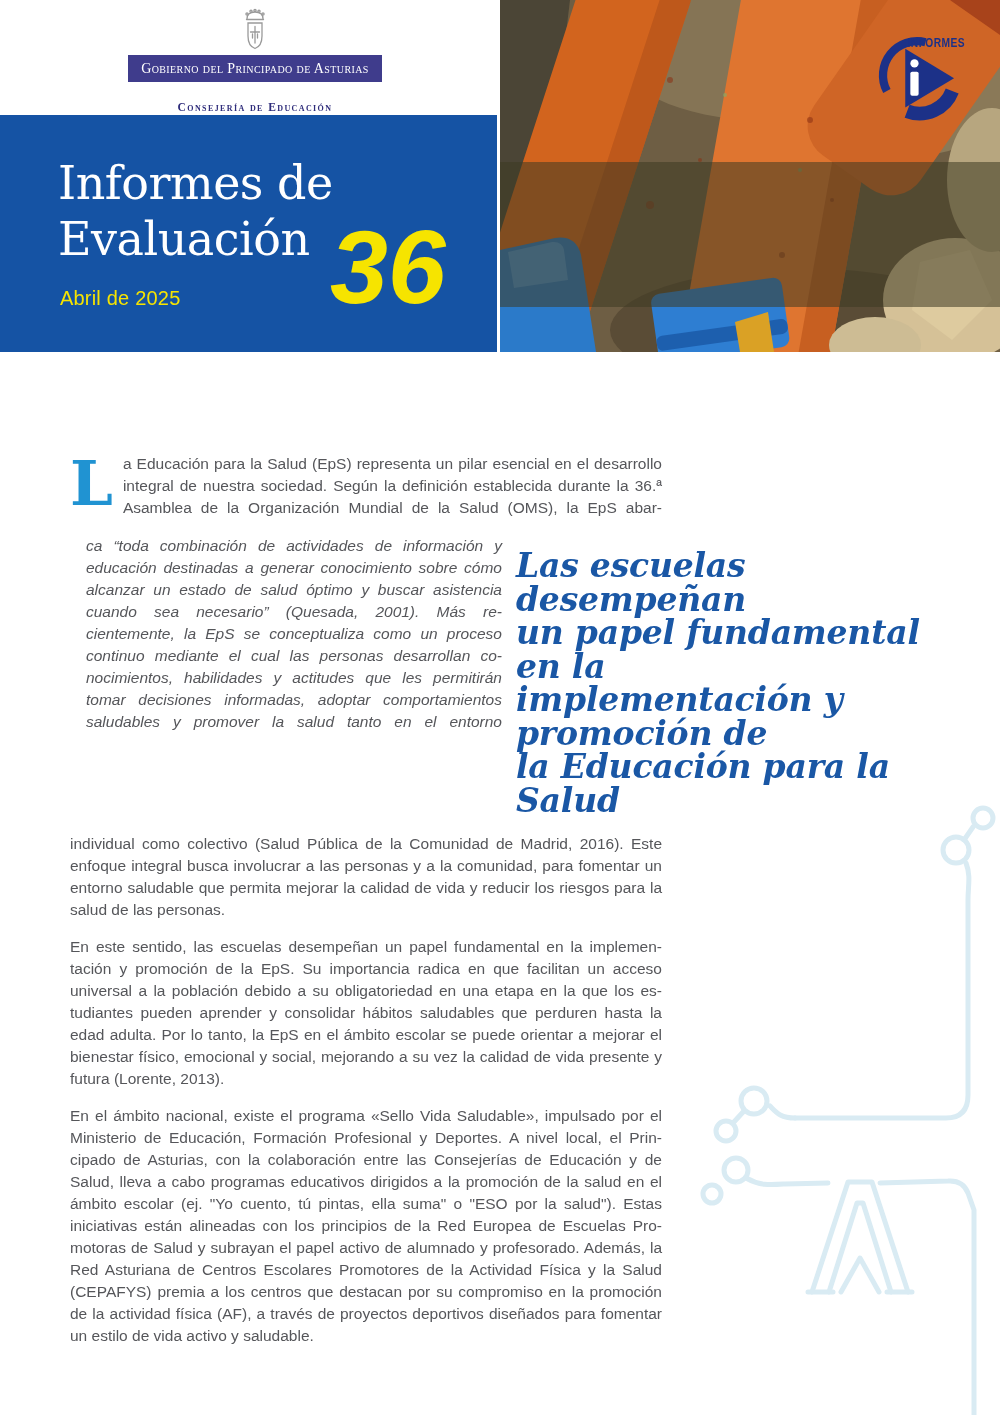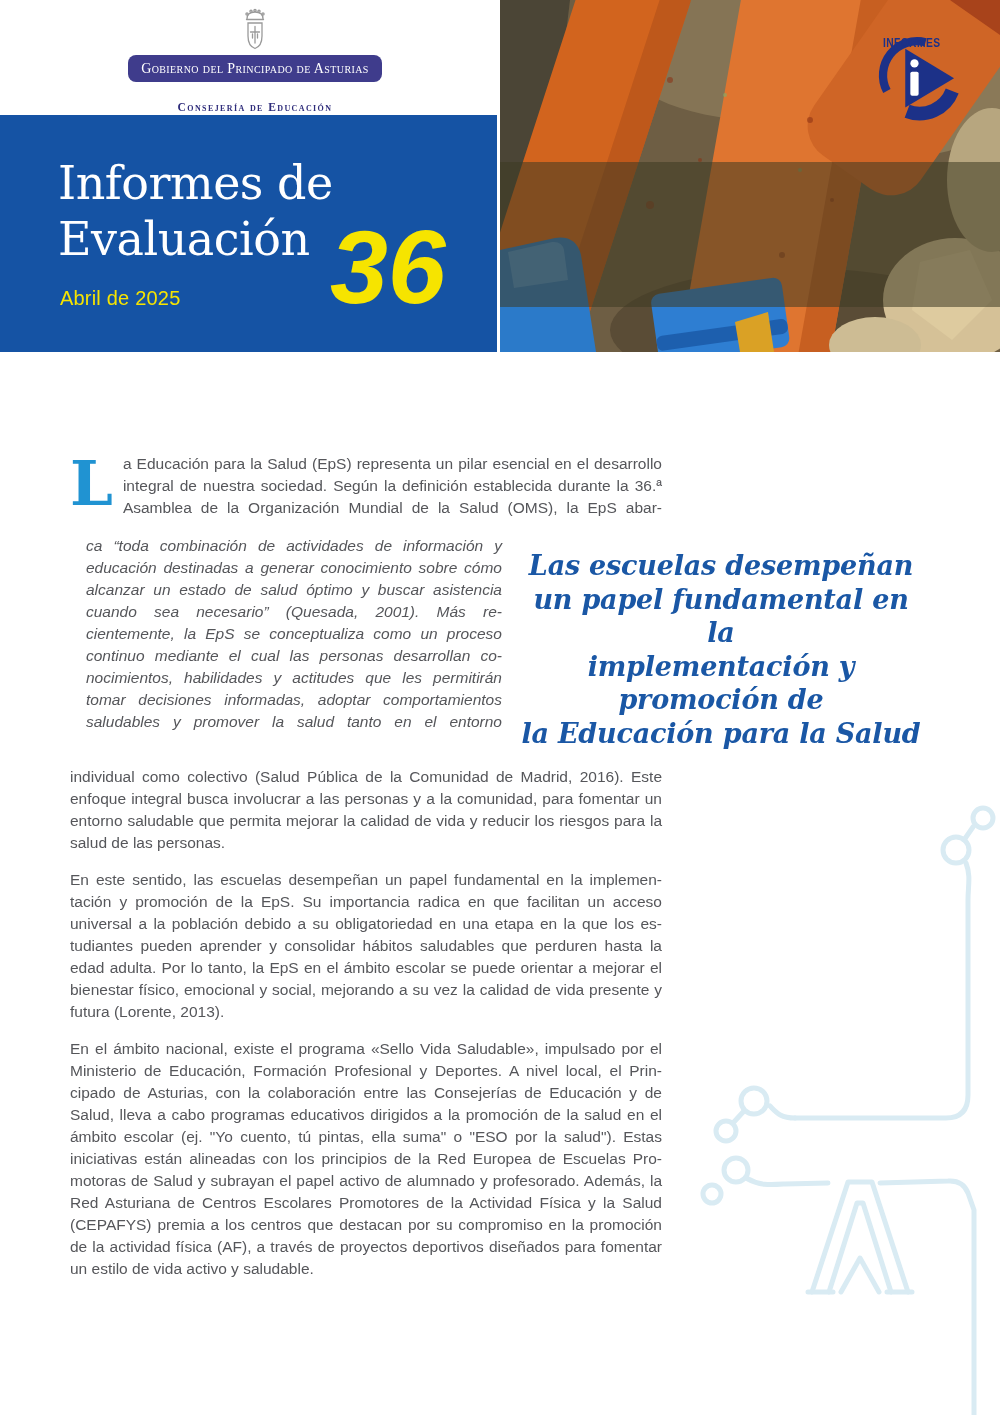--- a/index.html
+++ b/index.html
@@ -34,7 +34,7 @@
       background:rgba(62,58,34,.55);}
   .report-title{margin:9px 0 0 24px;width:462px;color:#fff;font-weight:bold;
       font-size:24px;line-height:29.6px;letter-spacing:-.2px;}
-  .informes-brand{position:absolute;right:26px;top:34px;width:100px;text-align:left;}
+  .informes-brand{position:absolute;right:26px;top:34px;width:100px;text-align:right;}
   .informes-brand .label{margin-top:2px;color:#1C3188;font-weight:bold;font-size:12.5px;
       letter-spacing:.5px;transform:scaleX(.82);transform-origin:center;}
 

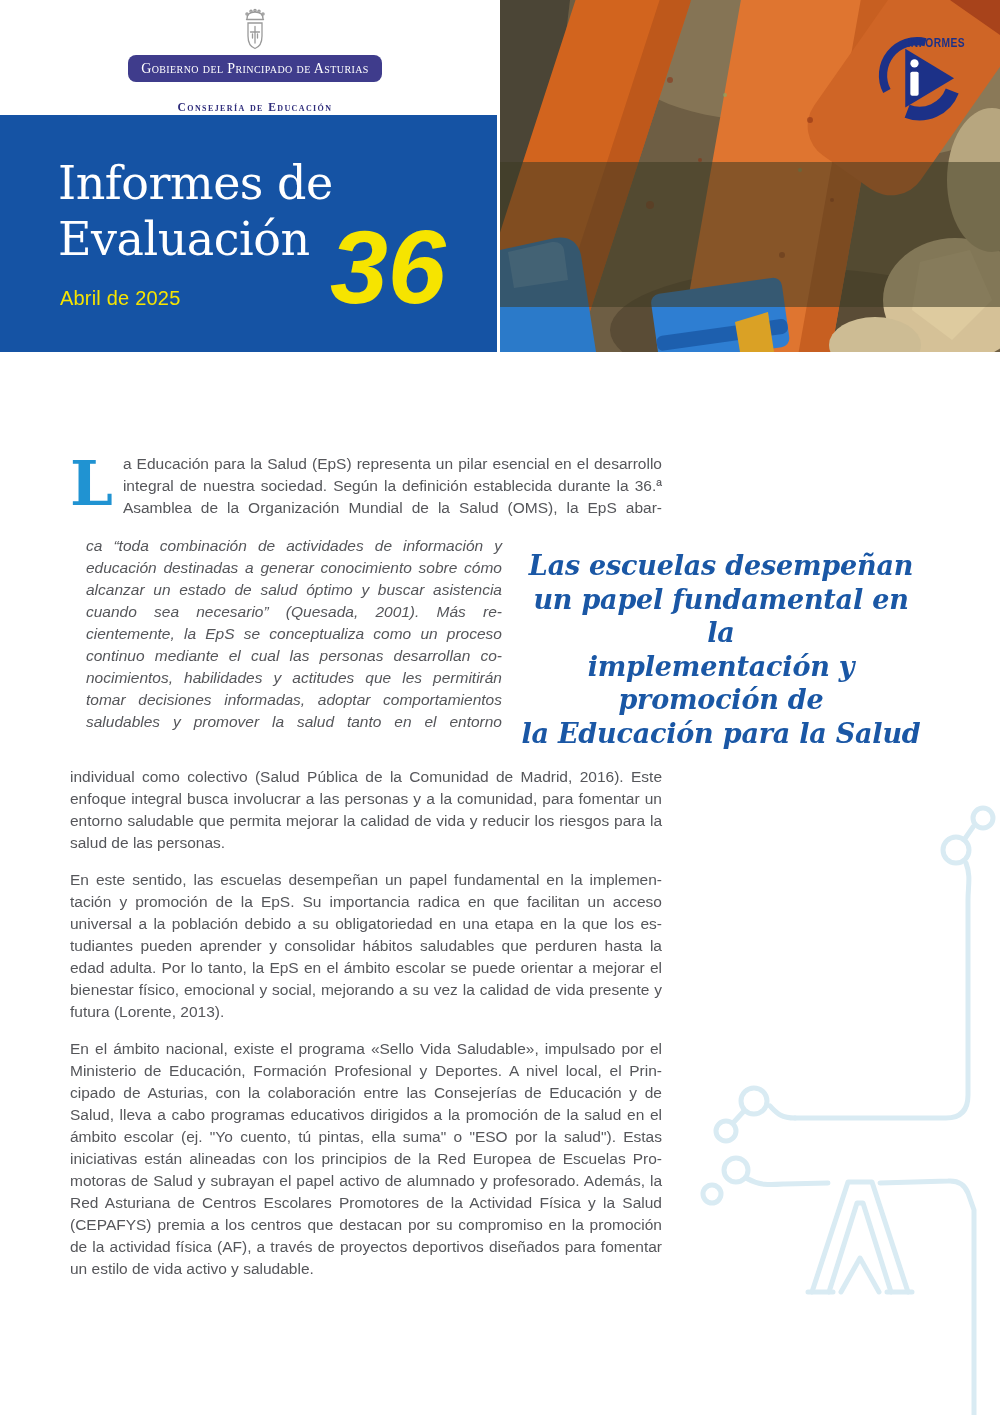--- a/index.html
+++ b/index.html
@@ -9,7 +9,7 @@
   
   .masthead{position:absolute;left:128px;top:6px;width:254px;text-align:center;}
   .emblem{display:block;margin:0 auto 3px;}
-  .gov-bar{height:27px;background:#3F3C8C;display:flex;align-items:center;justify-content:center;border-radius:8px;}
+  .gov-bar{height:27px;background:#3F3C8C;display:flex;align-items:center;justify-content:center;}
   .gov-bar span{color:#fff;font-family:"Liberation Serif",serif;font-variant:small-caps;
                 font-size:14px;letter-spacing:.4px;white-space:nowrap;}
   .gov-dept{margin-top:19px;color:#2F2D7B;font-family:"Liberation Serif",serif;

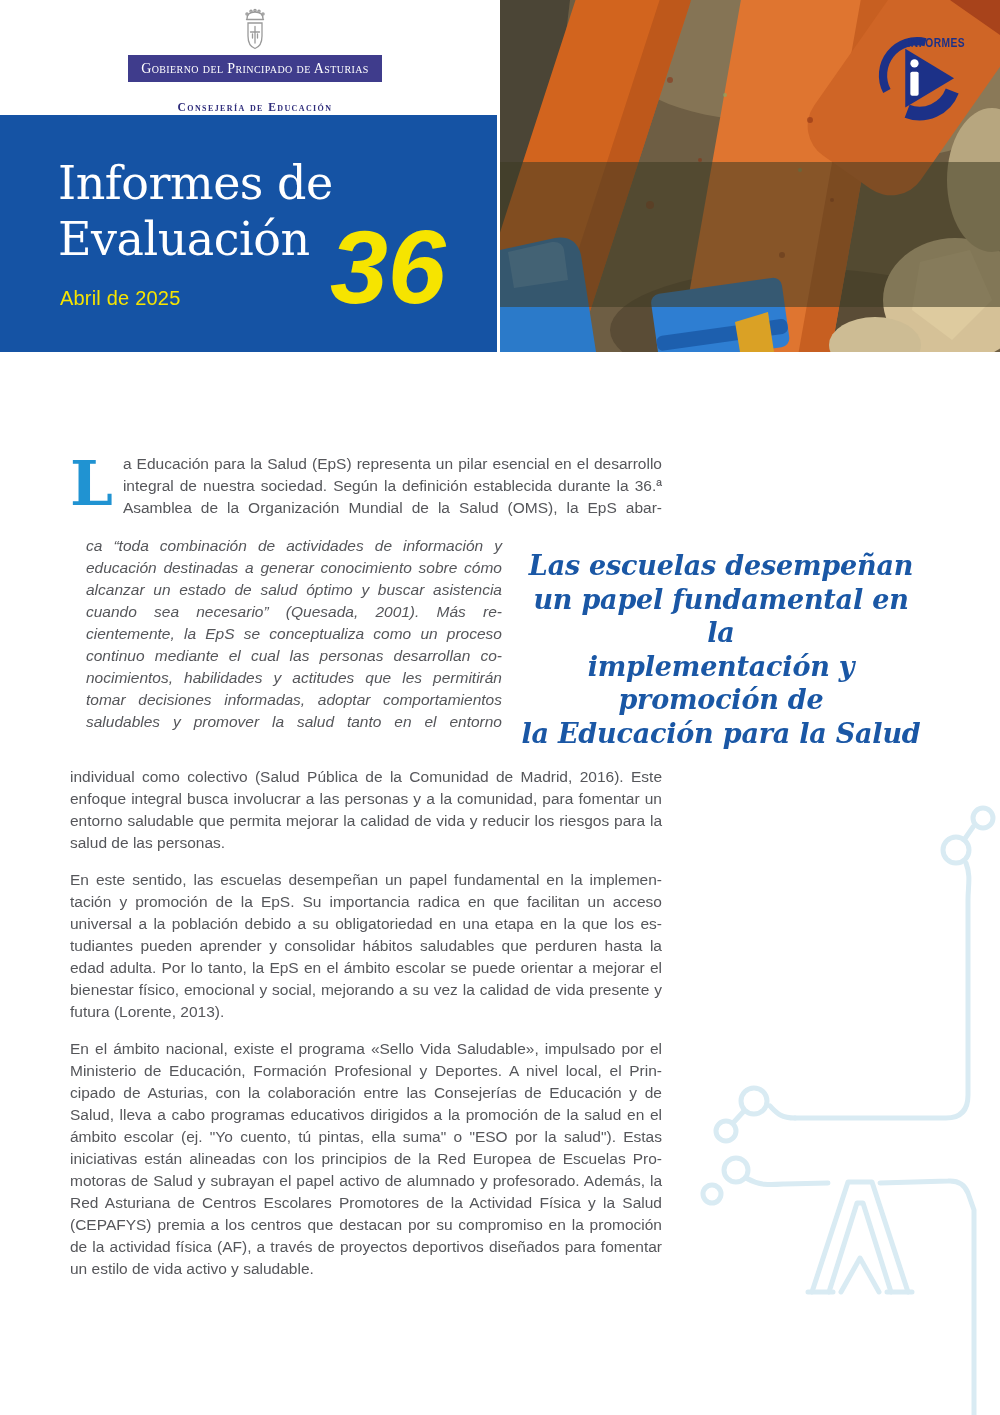--- a/index.html
+++ b/index.html
@@ -49,7 +49,7 @@
       text-align-last:justify;}
   .pull-quote{width:412px;margin:14px 0 0 14px;color:#1A57A5;
       font-family:"DejaVu Serif","Liberation Serif",serif;font-weight:bold;
-      font-size:27px;line-height:33.5px;letter-spacing:-.2px;white-space:pre-line;text-align:center;}
+      font-size:33px;line-height:33.5px;letter-spacing:-.2px;white-space:pre-line;}
 
   
   .watermark{position:absolute;right:0;top:800px;pointer-events:none;}

